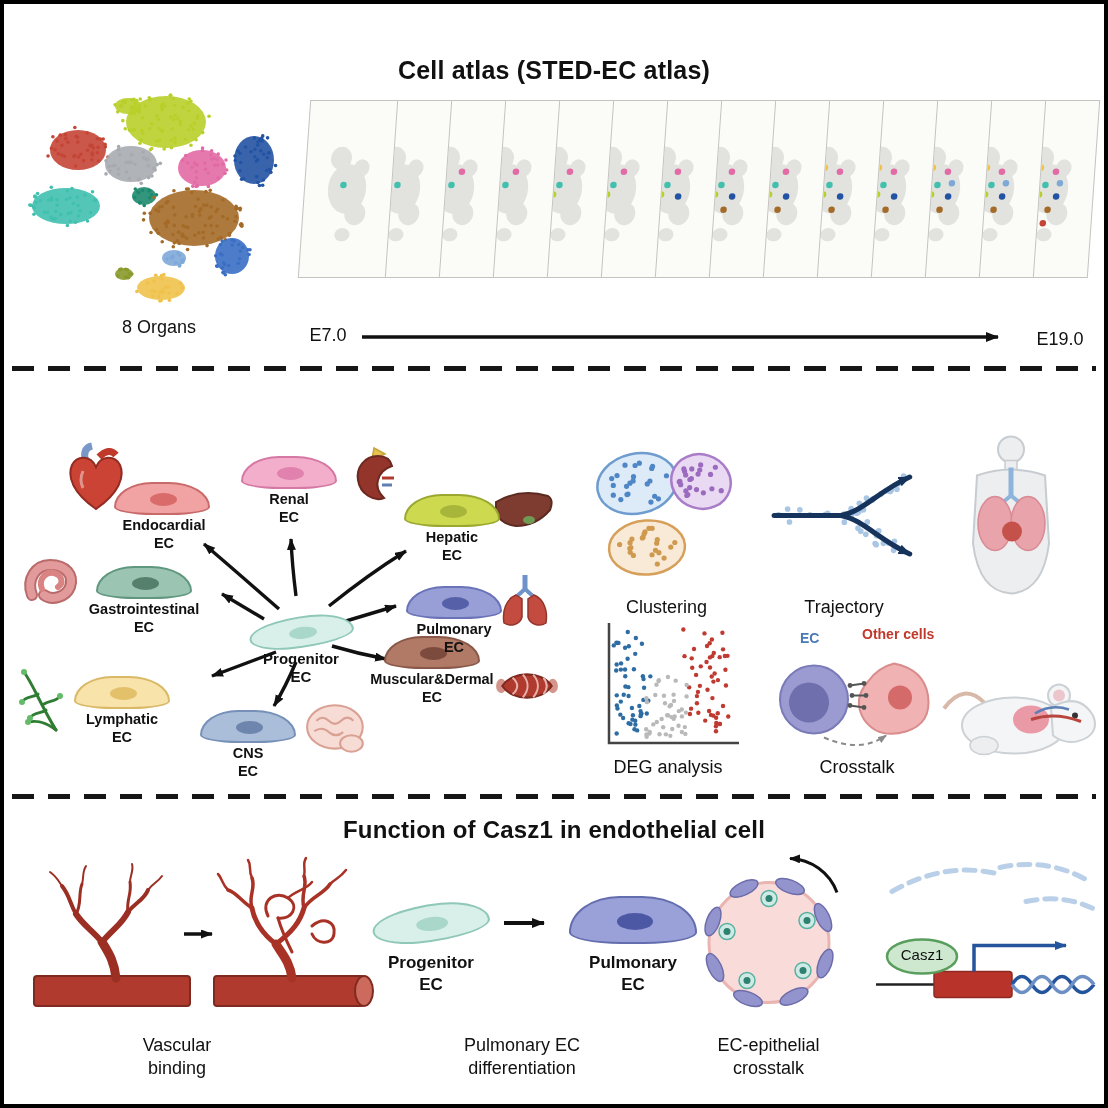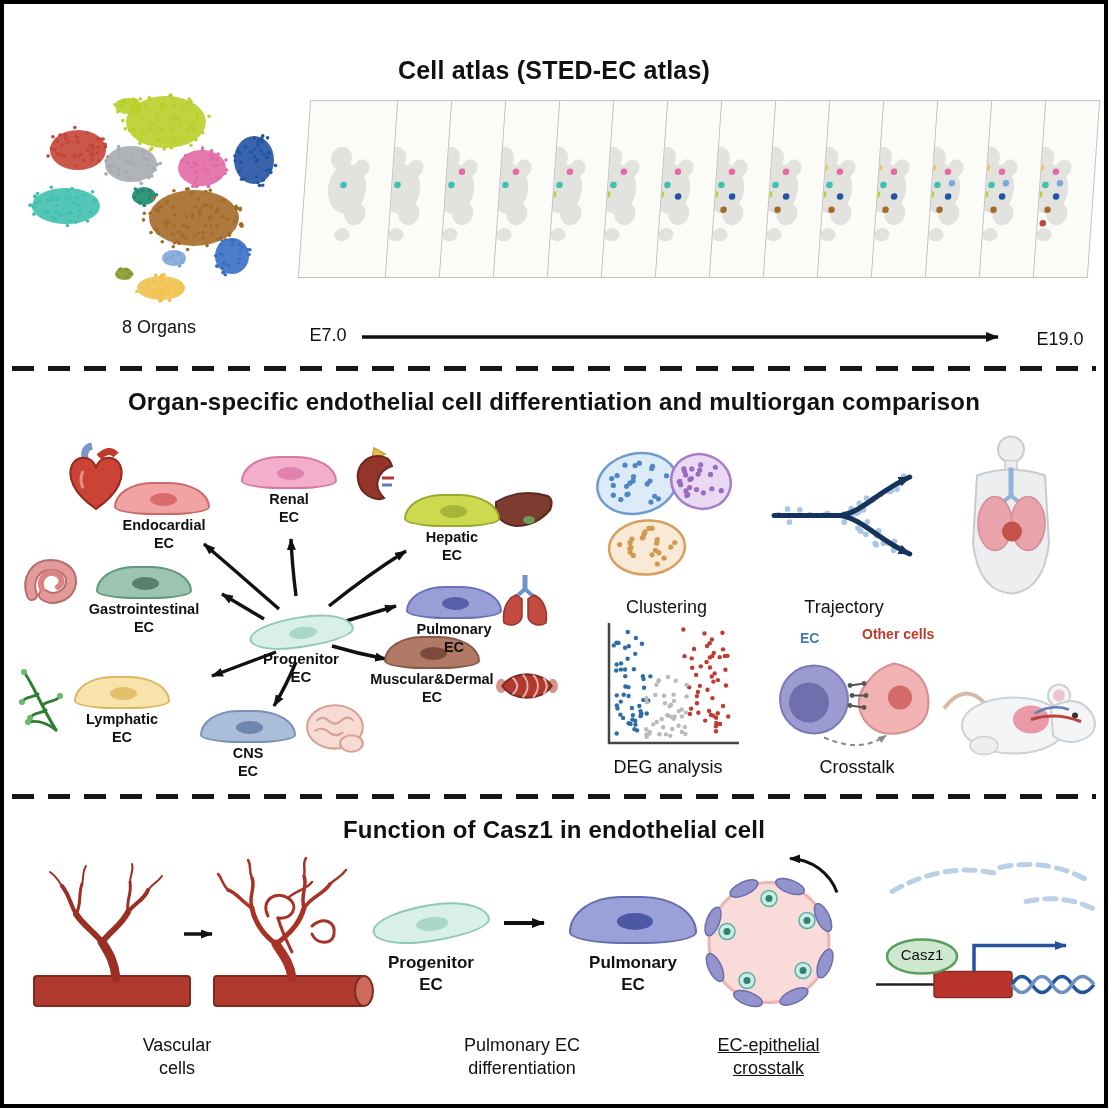--- a/index.html
+++ b/index.html
@@ -695,7 +695,6 @@
 
   <div class="divider" style="top:362px;"></div>
 
-  <div class="ttl" style="top:384px;left:0;width:100%;font-size:24px;">Organ-specific endothelial cell differentiation and multiorgan comparison</div>
 
   <div class="abs" style="left:20px;top:430px;">
     <svg width="545" height="355" viewBox="0 0 545 355">

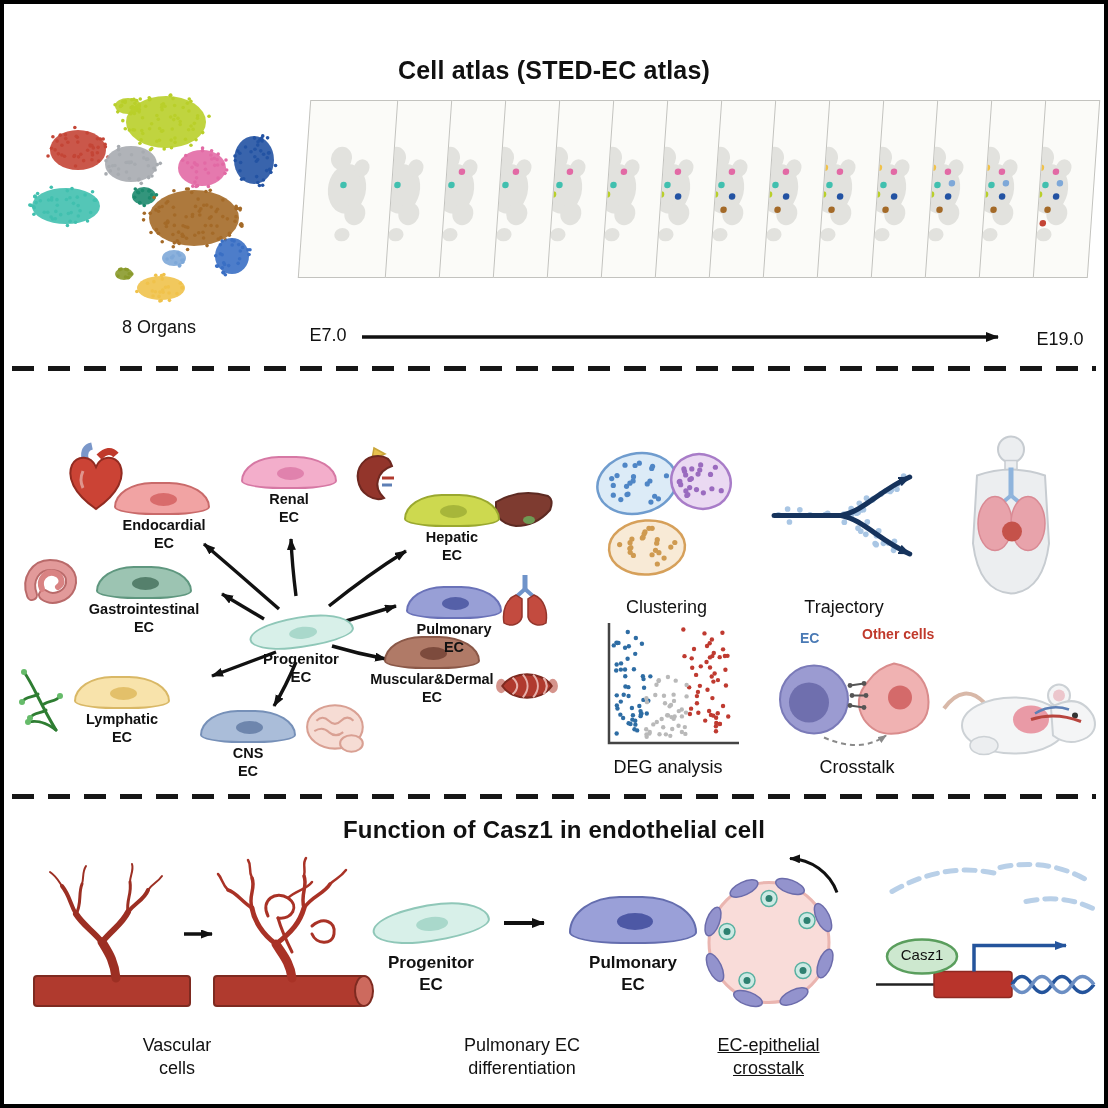--- a/index.html
+++ b/index.html
@@ -1329,7 +1329,7 @@
       <path d="M155,42 A52,52 0 0 0 108,8" stroke="#111" stroke-width="3" fill="none" marker-end="url(#mF)"></path>
     </svg>
   </div>
-  <div class="lab" style="left:672px;top:1030px;width:185px;text-decoration:underline;">
+  <div class="lab" style="left:672px;top:1030px;width:185px;">
     <span>EC-epithelial</span>
       <span>crosstalk</span>
   </div>

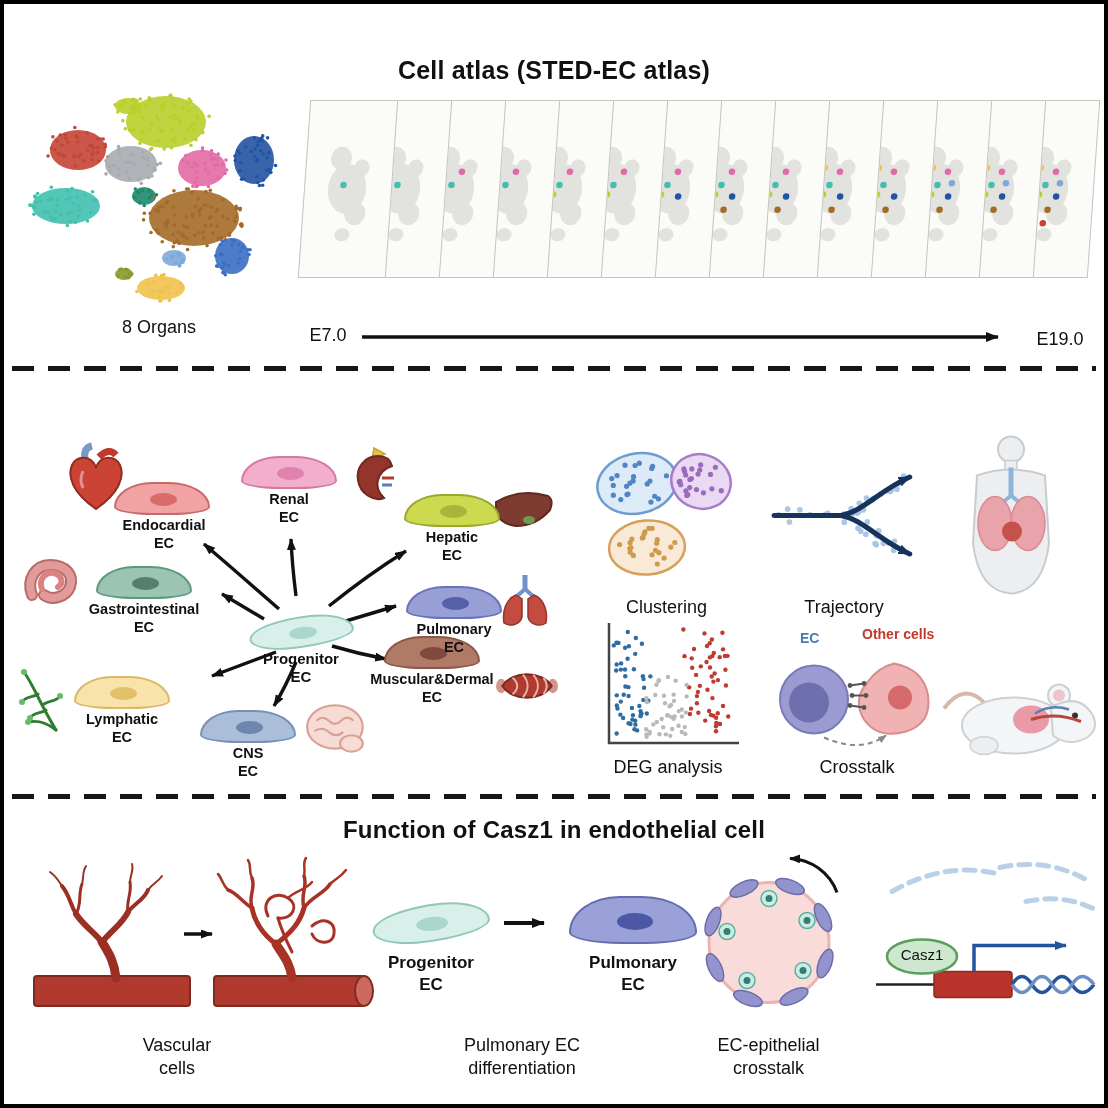--- a/index.html
+++ b/index.html
@@ -1264,7 +1264,7 @@
   </div>
   <div class="lab" style="left:88px;top:1030px;width:170px;">
     <span>Vascular</span>
-      <span>cells</span>
+      <span>binding</span>
   </div>
 
   <div class="lens" style="left:368px;top:900px;width:118px;height:38px;background:#d8f0e9;border:2.5px solid #8fc7b8;">

